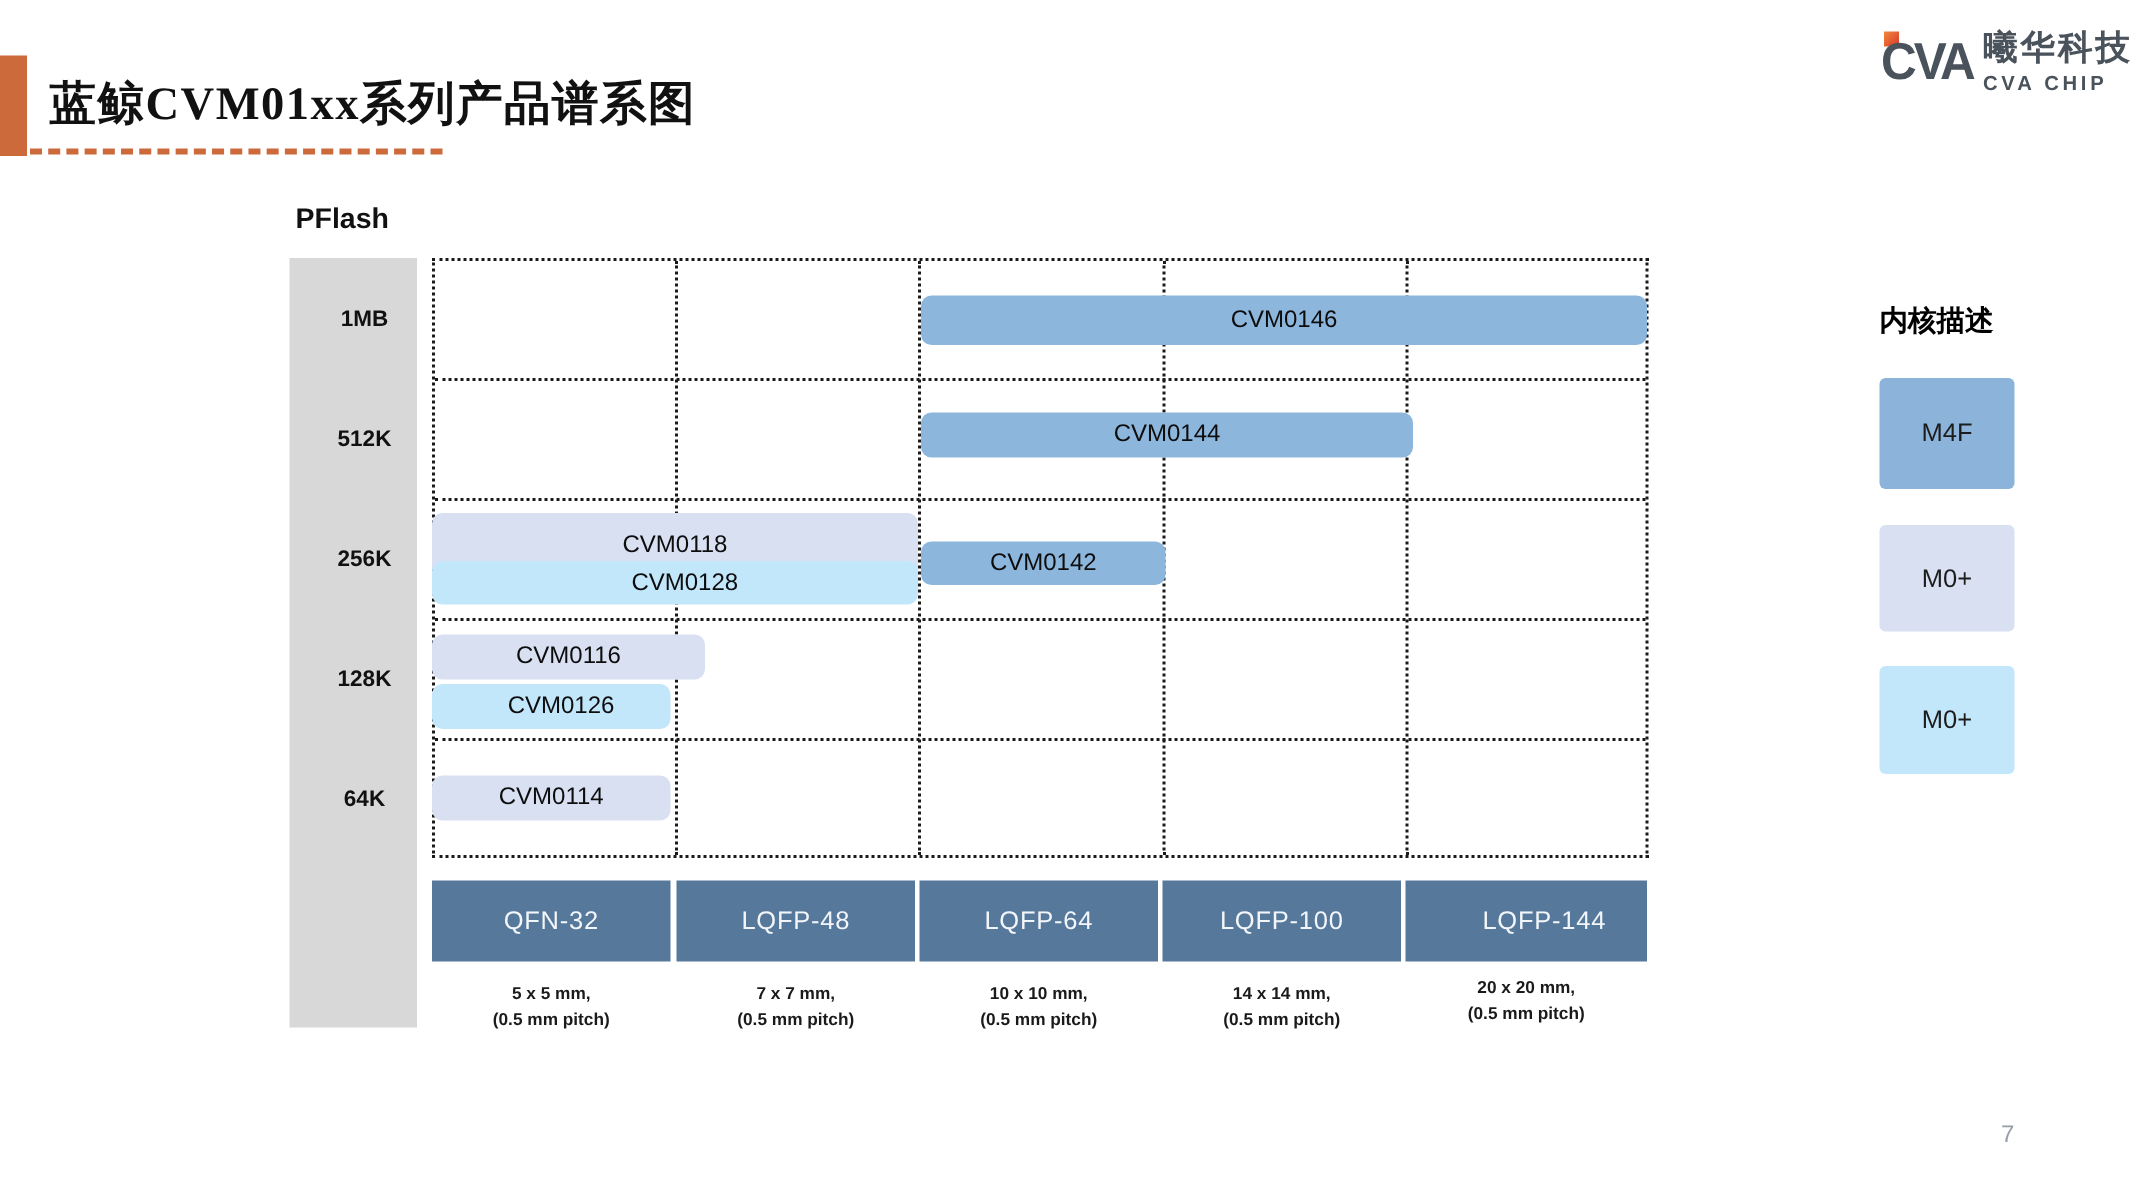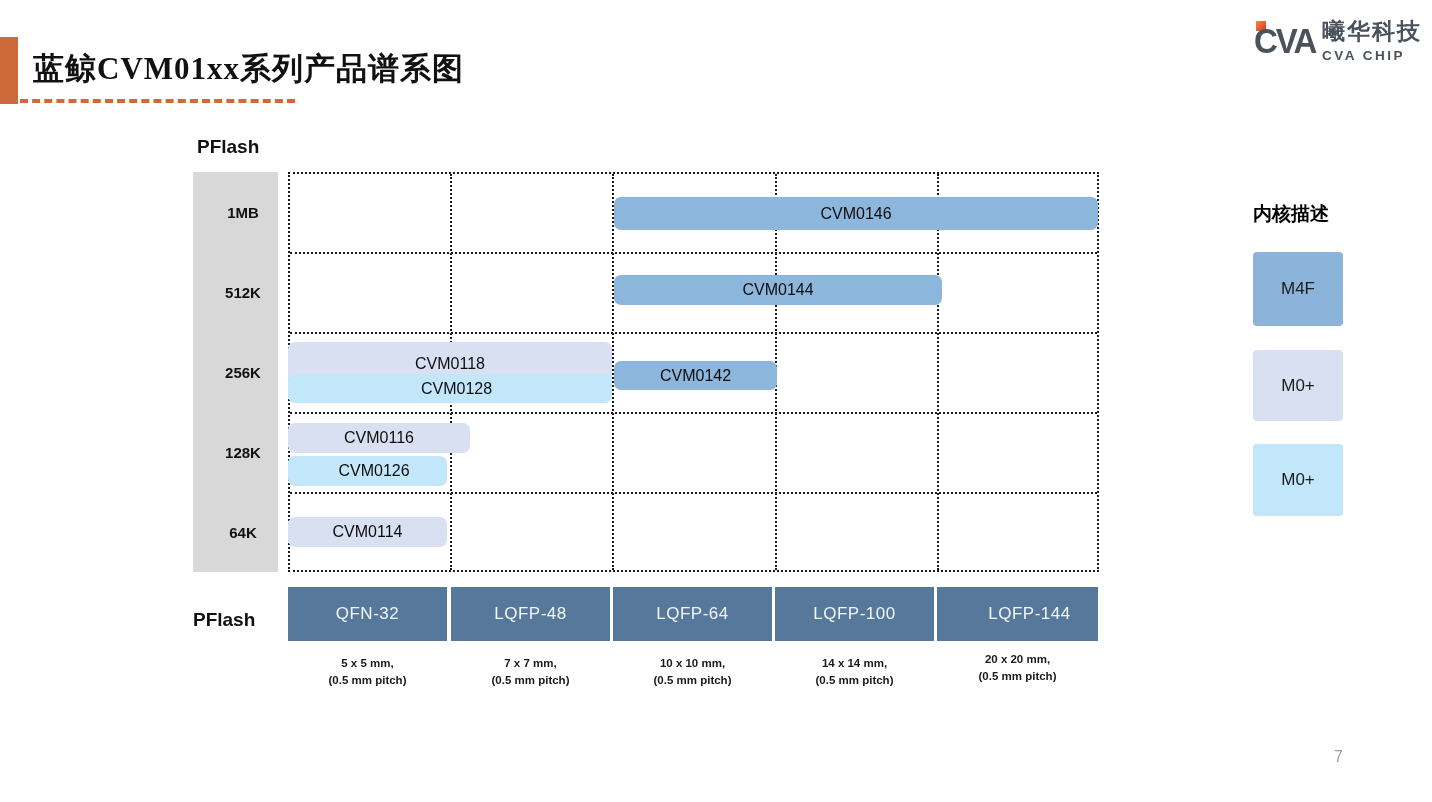--- a/index.html
+++ b/index.html
@@ -43,7 +43,7 @@
   .package-label { position:absolute; left:193px; top:609px; font-size:19px; font-weight:bold; color:#111; }
 
   
-  .ytick-band { position:absolute; left:193px; top:172px; width:85px; height:400px; background:#d8d8d8;padding-left:15px; }
+  .ytick-band { position:absolute; left:193px; top:172px; width:85px; height:513px; background:#d8d8d8;padding-left:15px; }
   .ytick {
     height:80px; display:flex; align-items:center; justify-content:center;
     font-size:15px; font-weight:bold; color:#111;

